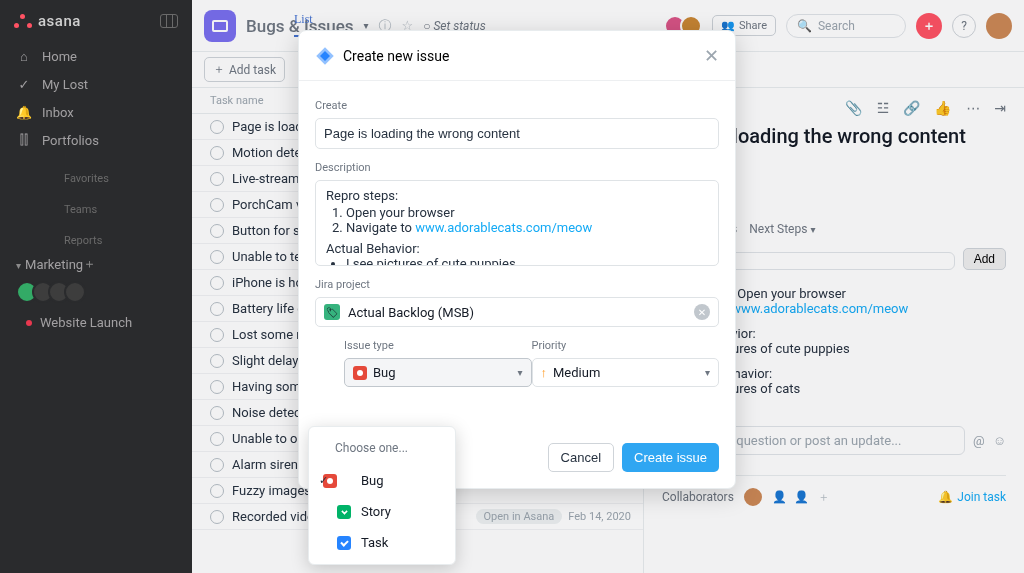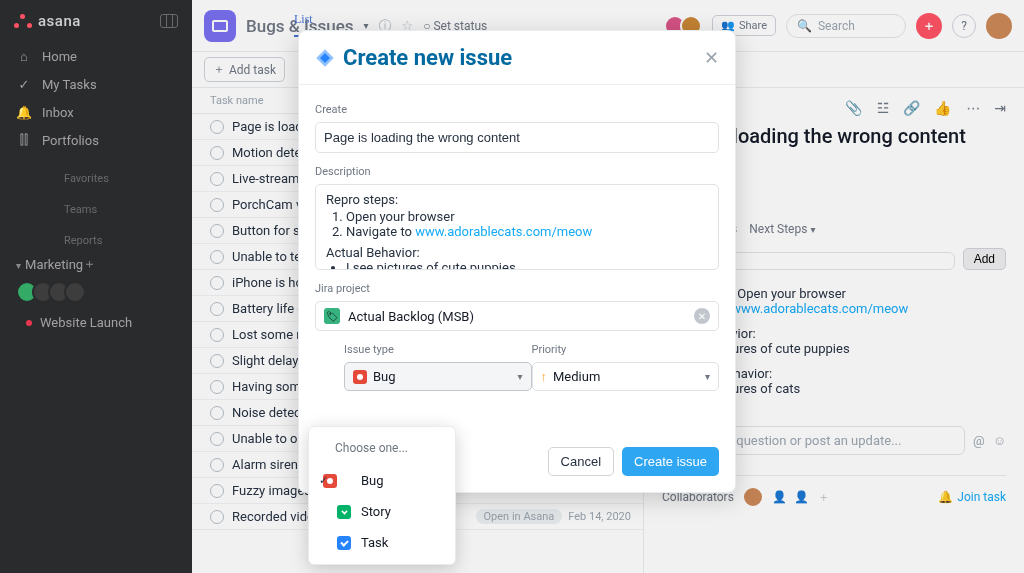--- a/index.html
+++ b/index.html
@@ -34,7 +34,7 @@
   .proj-icon span { width:16px; height:12px; border:2px solid #fff; border-radius:2px; display:block; }
   .proj-title { font-size:17px; font-weight:500; }
   .title-meta { display:flex; align-items:center; gap:10px; color:#6f7782;}
-  .title-meta .muted { font-size:12px; }
+  .title-meta .muted { font-size:12px;font-style:italic; }
   .chev { font-size:10px; color:#6f7782; }
   .star { color:#b7bfc6; }
   .tabs { position:absolute; left:48px; bottom:-1px; display:flex; gap:14px; font-size:12px; }

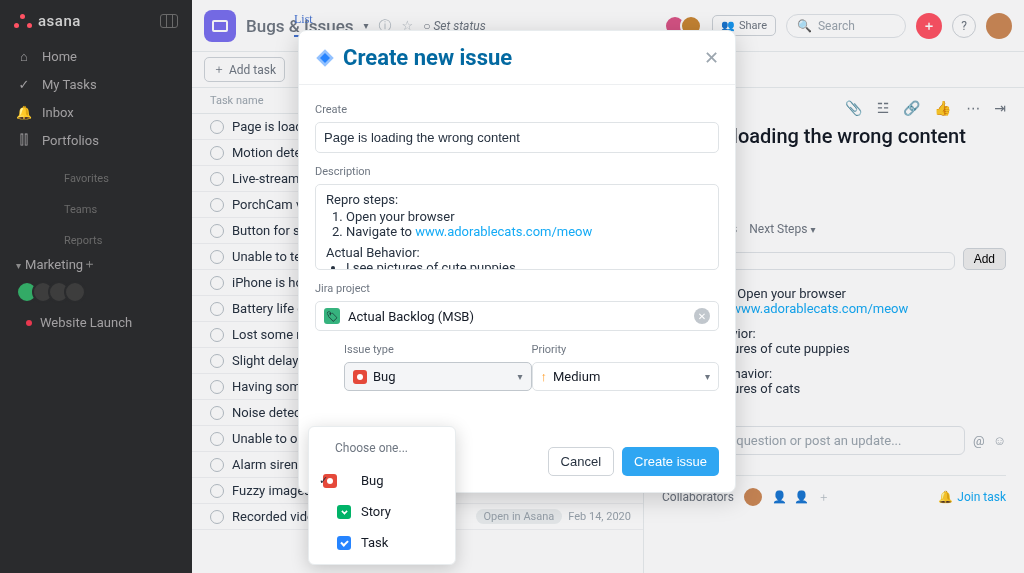--- a/index.html
+++ b/index.html
@@ -77,7 +77,7 @@
   .modal { position:absolute; left:298px; top:30px; width:438px; background:#fff; border:1px solid #e8ecee; border-radius:8px; box-shadow:0 6px 24px rgba(0,0,0,.18); }
   .modal-head { display:flex; align-items:center; padding:14px 16px; border-bottom:1px solid #edeff1;}
   .jira-ic { width:20px; height:20px; margin-right:8px; display:block; }
-  .modal-title { font-size:22px; font-weight:700; color:#0369a1;}
+  .modal-title { font-size:14px; font-weight:400; color:#000000;}
   .modal-close { margin-left:auto; color:#9ca6af; font-size:18px; cursor:pointer; }
   .modal-body { padding:6px 16px 4px; }
   .m-label { font-size:11px; color:#6f7782; margin:12px 0 6px; display:block;}

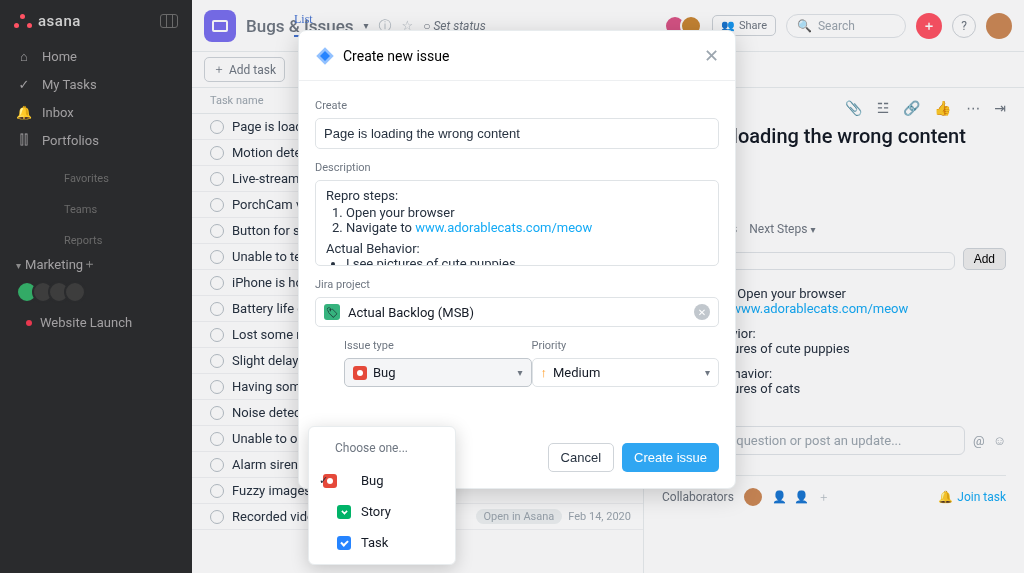--- a/index.html
+++ b/index.html
@@ -135,7 +135,7 @@
       </li>
     <li class="nav-item">
         <span class="ico">✓</span>
-        <span>My Tasks</span>
+        <span>My Lost</span>
       </li>
     <li class="nav-item">
         <span class="ico">🔔</span>

